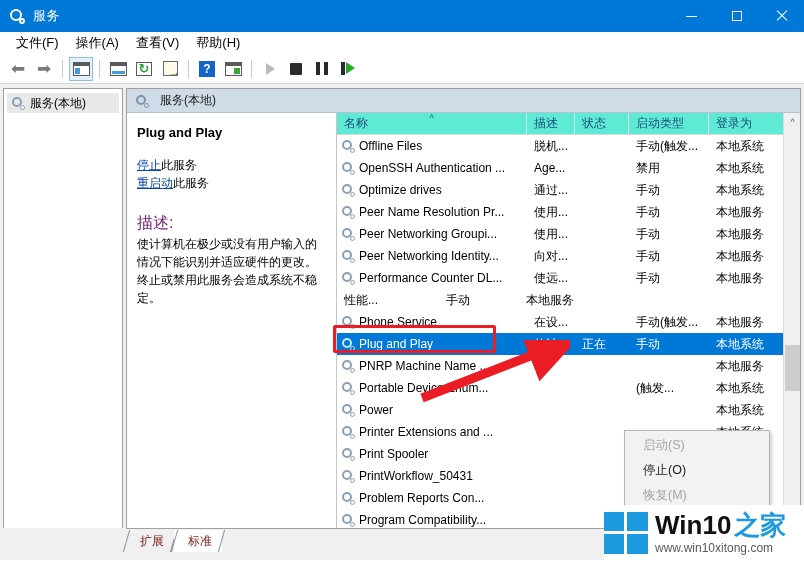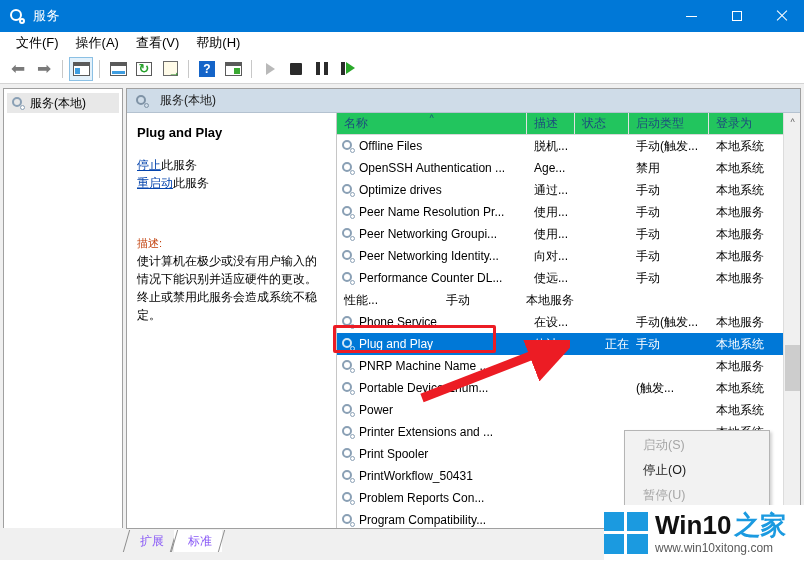--- a/index.html
+++ b/index.html
@@ -214,7 +214,7 @@
   }
   .list-header {
     display: flex; height: 22px;
-    background: #22c55e;
+    background: #5eead4;
     border-bottom: 1px solid #d8d8d8;
   }
   .col-h {

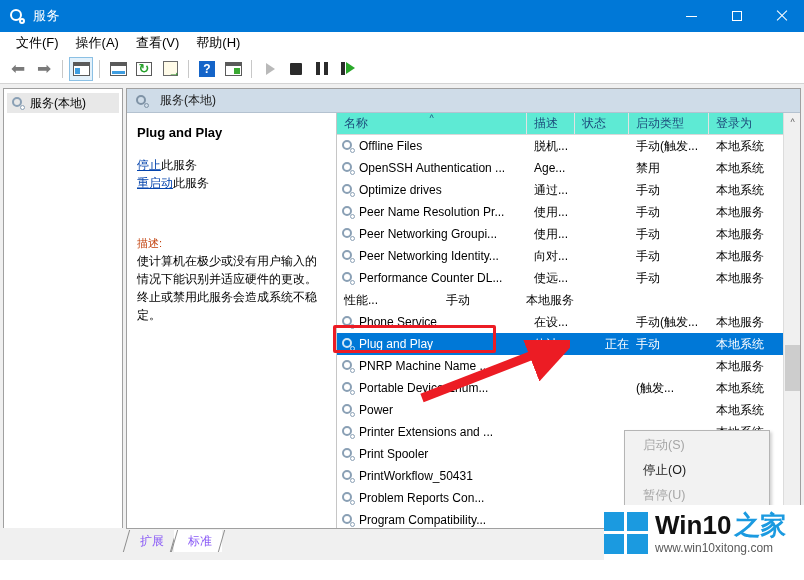--- a/index.html
+++ b/index.html
@@ -231,7 +231,7 @@
   }
   .c-name   { width: 190px; }
   .c-desc   { width: 48px; }
-  .c-state  { width: 54px; text-align: right; }
+  .c-state  { width: 54px; }
   .c-start  { width: 80px; }
   .c-logon  { width: 77px; border-right: none; }
 

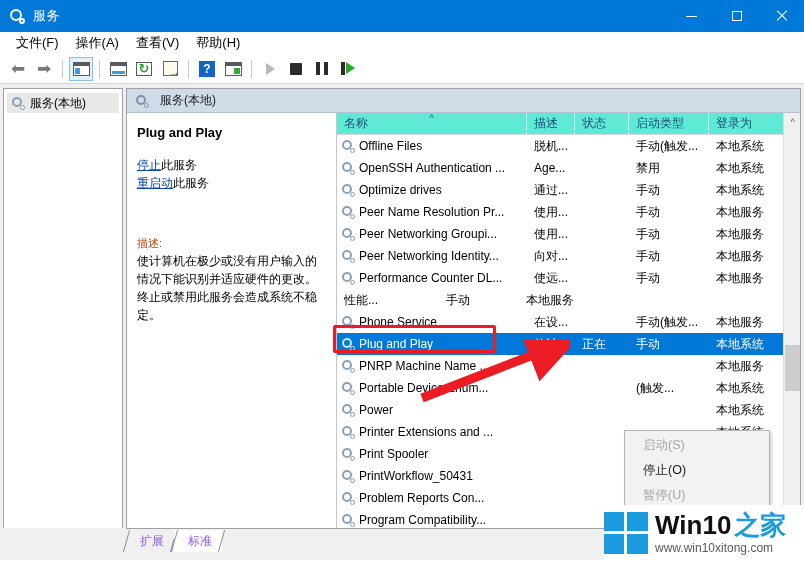--- a/index.html
+++ b/index.html
@@ -202,7 +202,7 @@
   .detail-title { font-size: 13px; font-weight: bold; color: #000; margin-bottom: 16px; }
   .detail-link-row { font-size: 12px; color: #000; line-height: 18px; }
   .detail-link { color: #0645ad; text-decoration: underline; cursor: pointer; text-align: center; }
-  .detail-desc-head { font-size: 11px; color: #c2410c; margin-top: 44px; }
+  .detail-desc-head { font-size: 16px; color: #701a75; margin-top: 21px; }
   .detail-desc-body { font-size: 12px; color: #000; line-height: 18px; margin-top: 1px; }
 
   

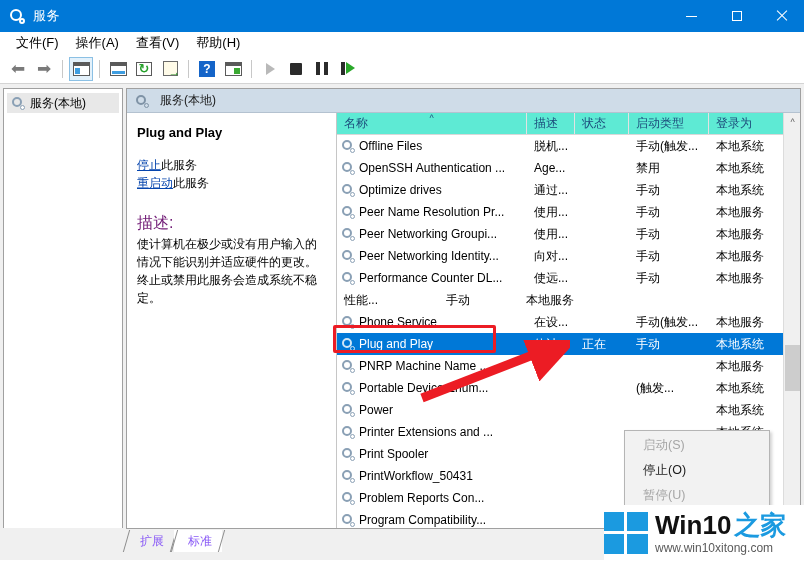--- a/index.html
+++ b/index.html
@@ -715,9 +715,6 @@
             <span>停止(O)</span>
           </div>
           <div class="ctx-item disabled">
-            <span>暂停(U)</span>
-          </div>
-          <div class="ctx-item disabled">
             <span>恢复(M)</span>
           </div>
           <div class="ctx-item">

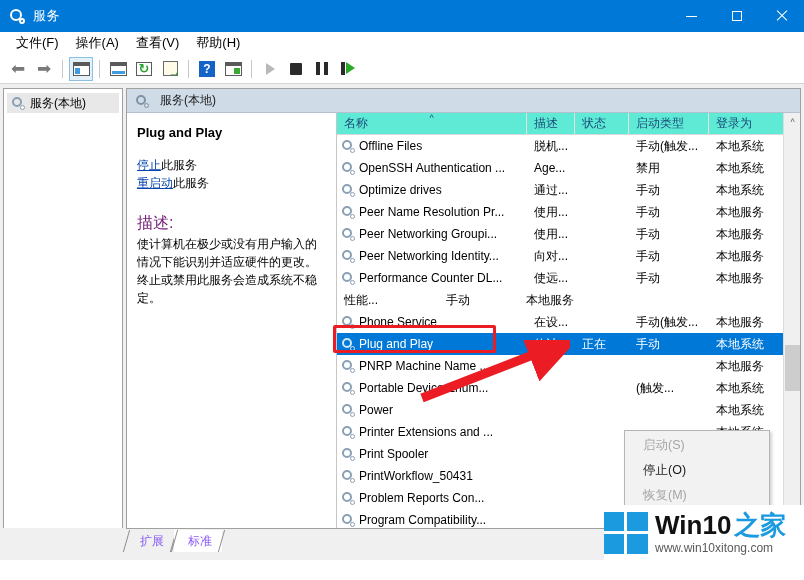--- a/index.html
+++ b/index.html
@@ -326,7 +326,7 @@
   }
   .tab {
     height: 22px; padding: 0 10px 0 14px;
-    font-size: 12px; color: #8b5cf6;
+    font-size: 12px; color: #7f1d1d;
     display: flex; align-items: center;
     position: relative; margin-top: 1px;
   }

